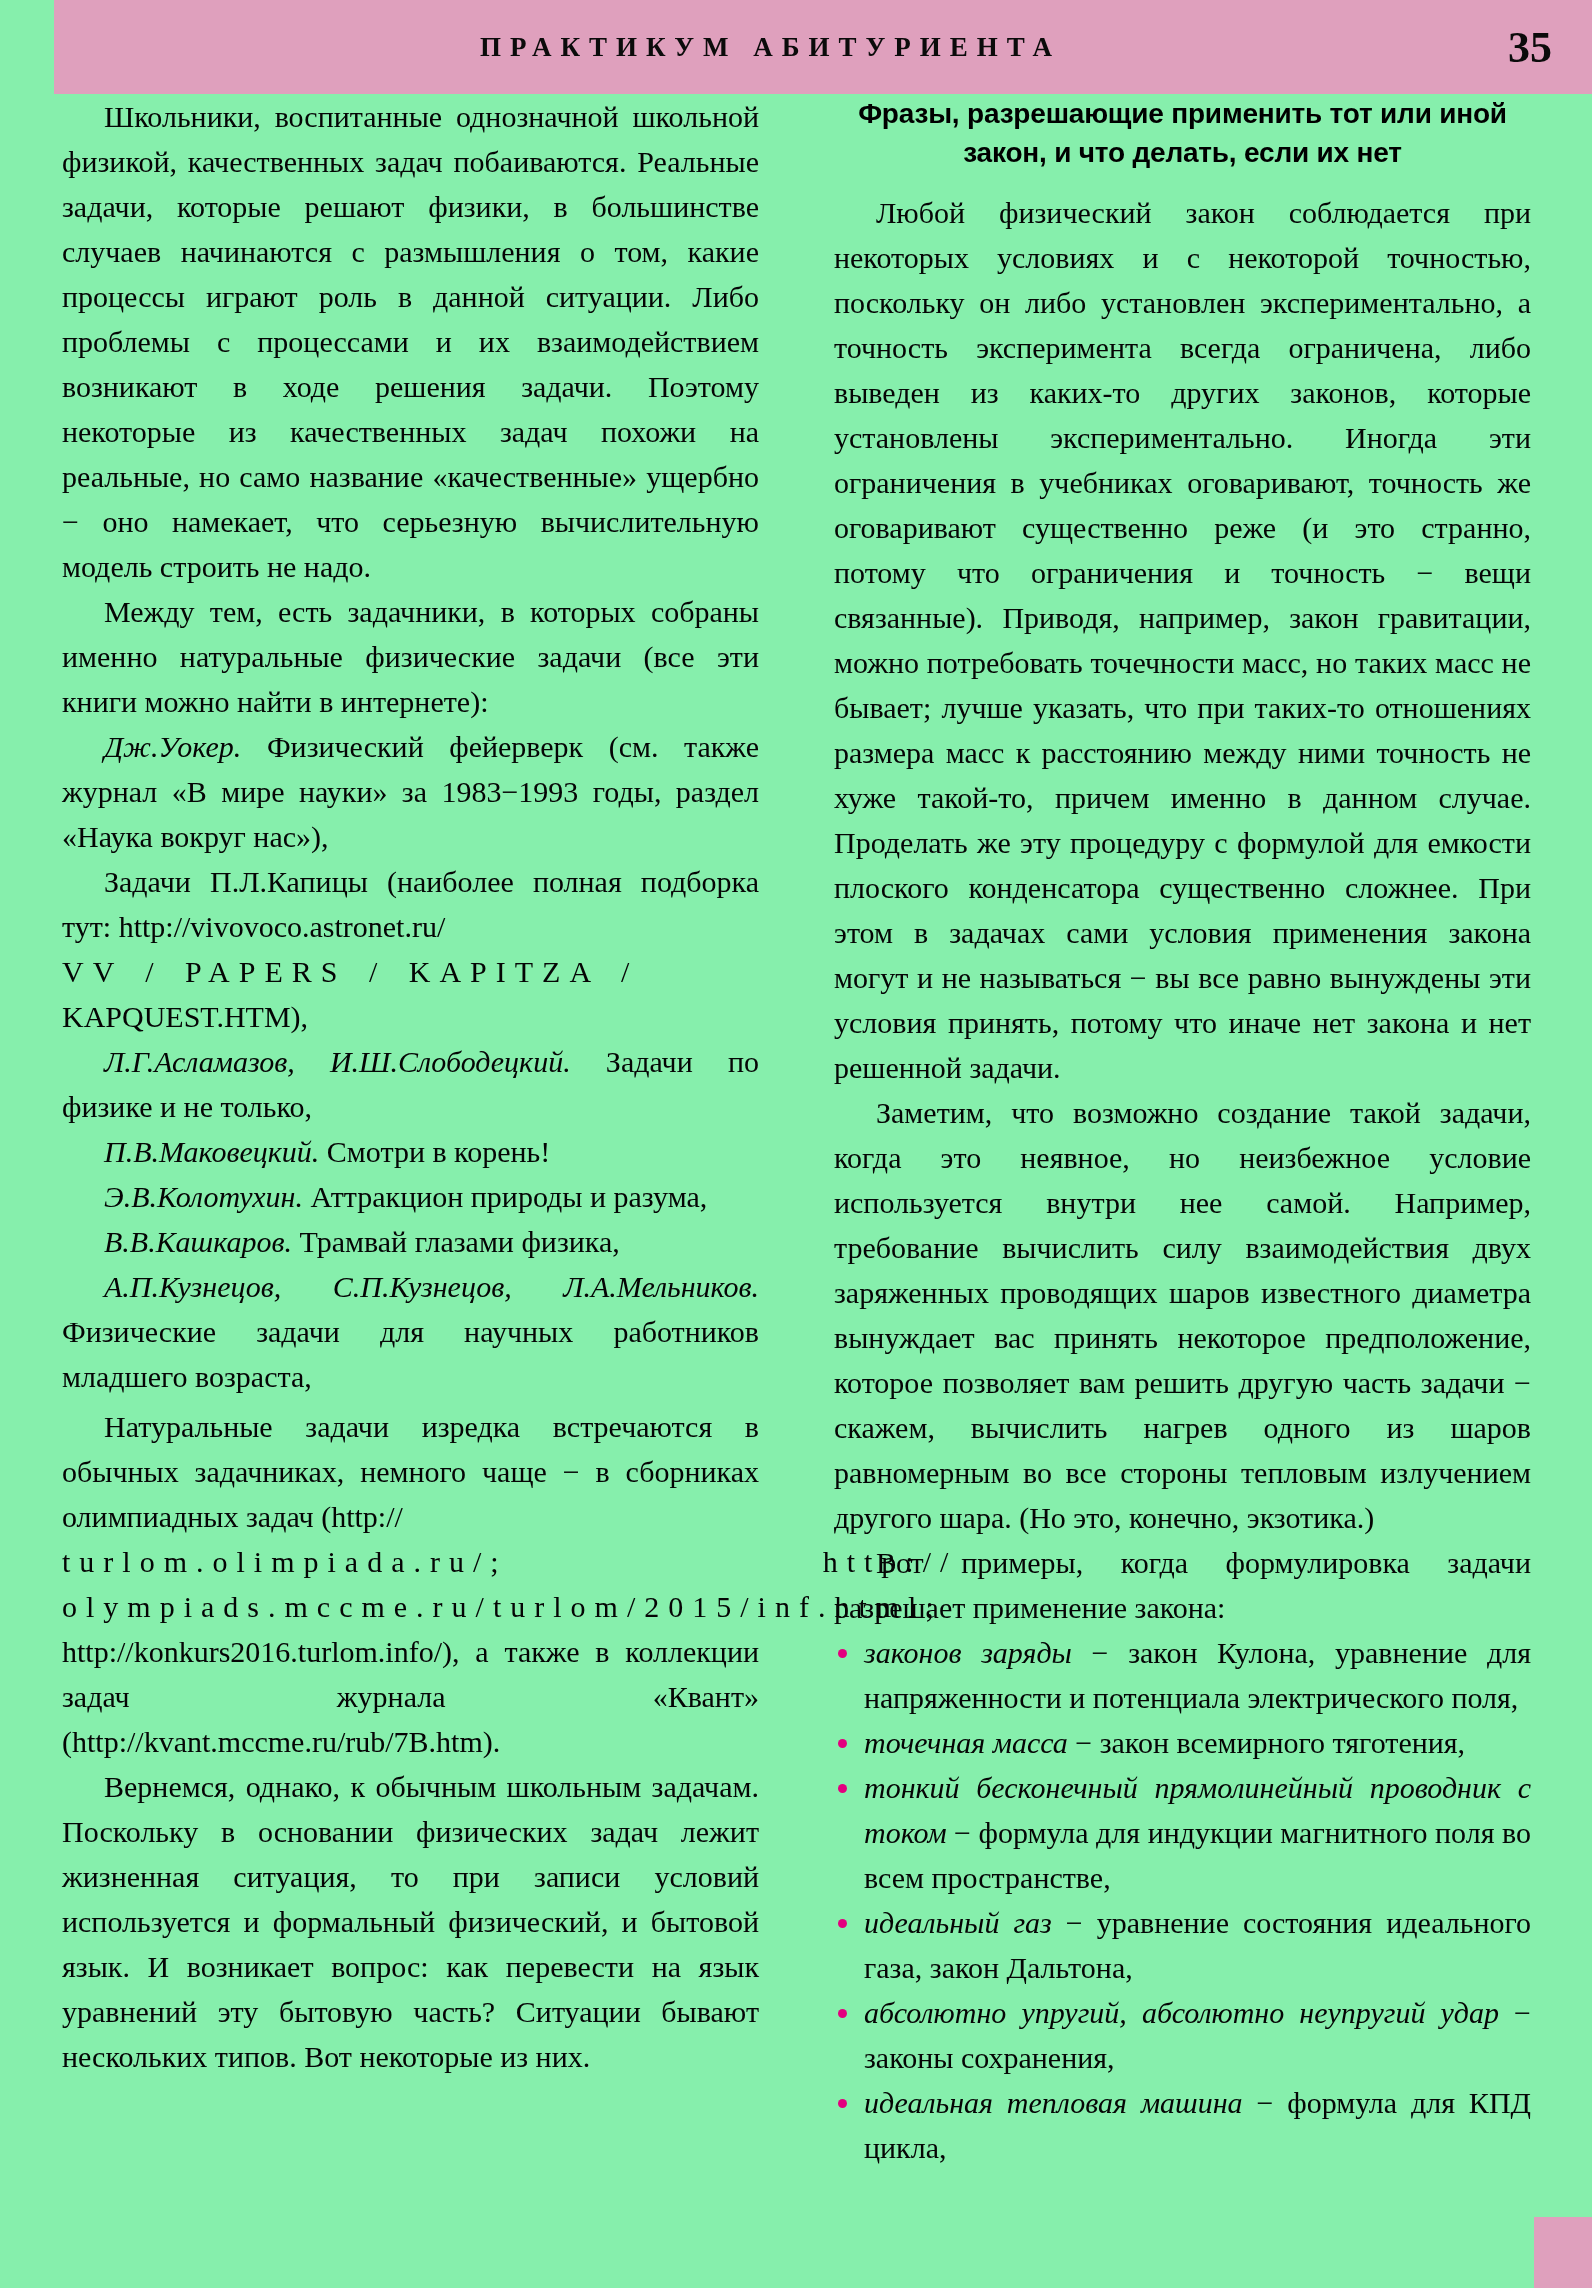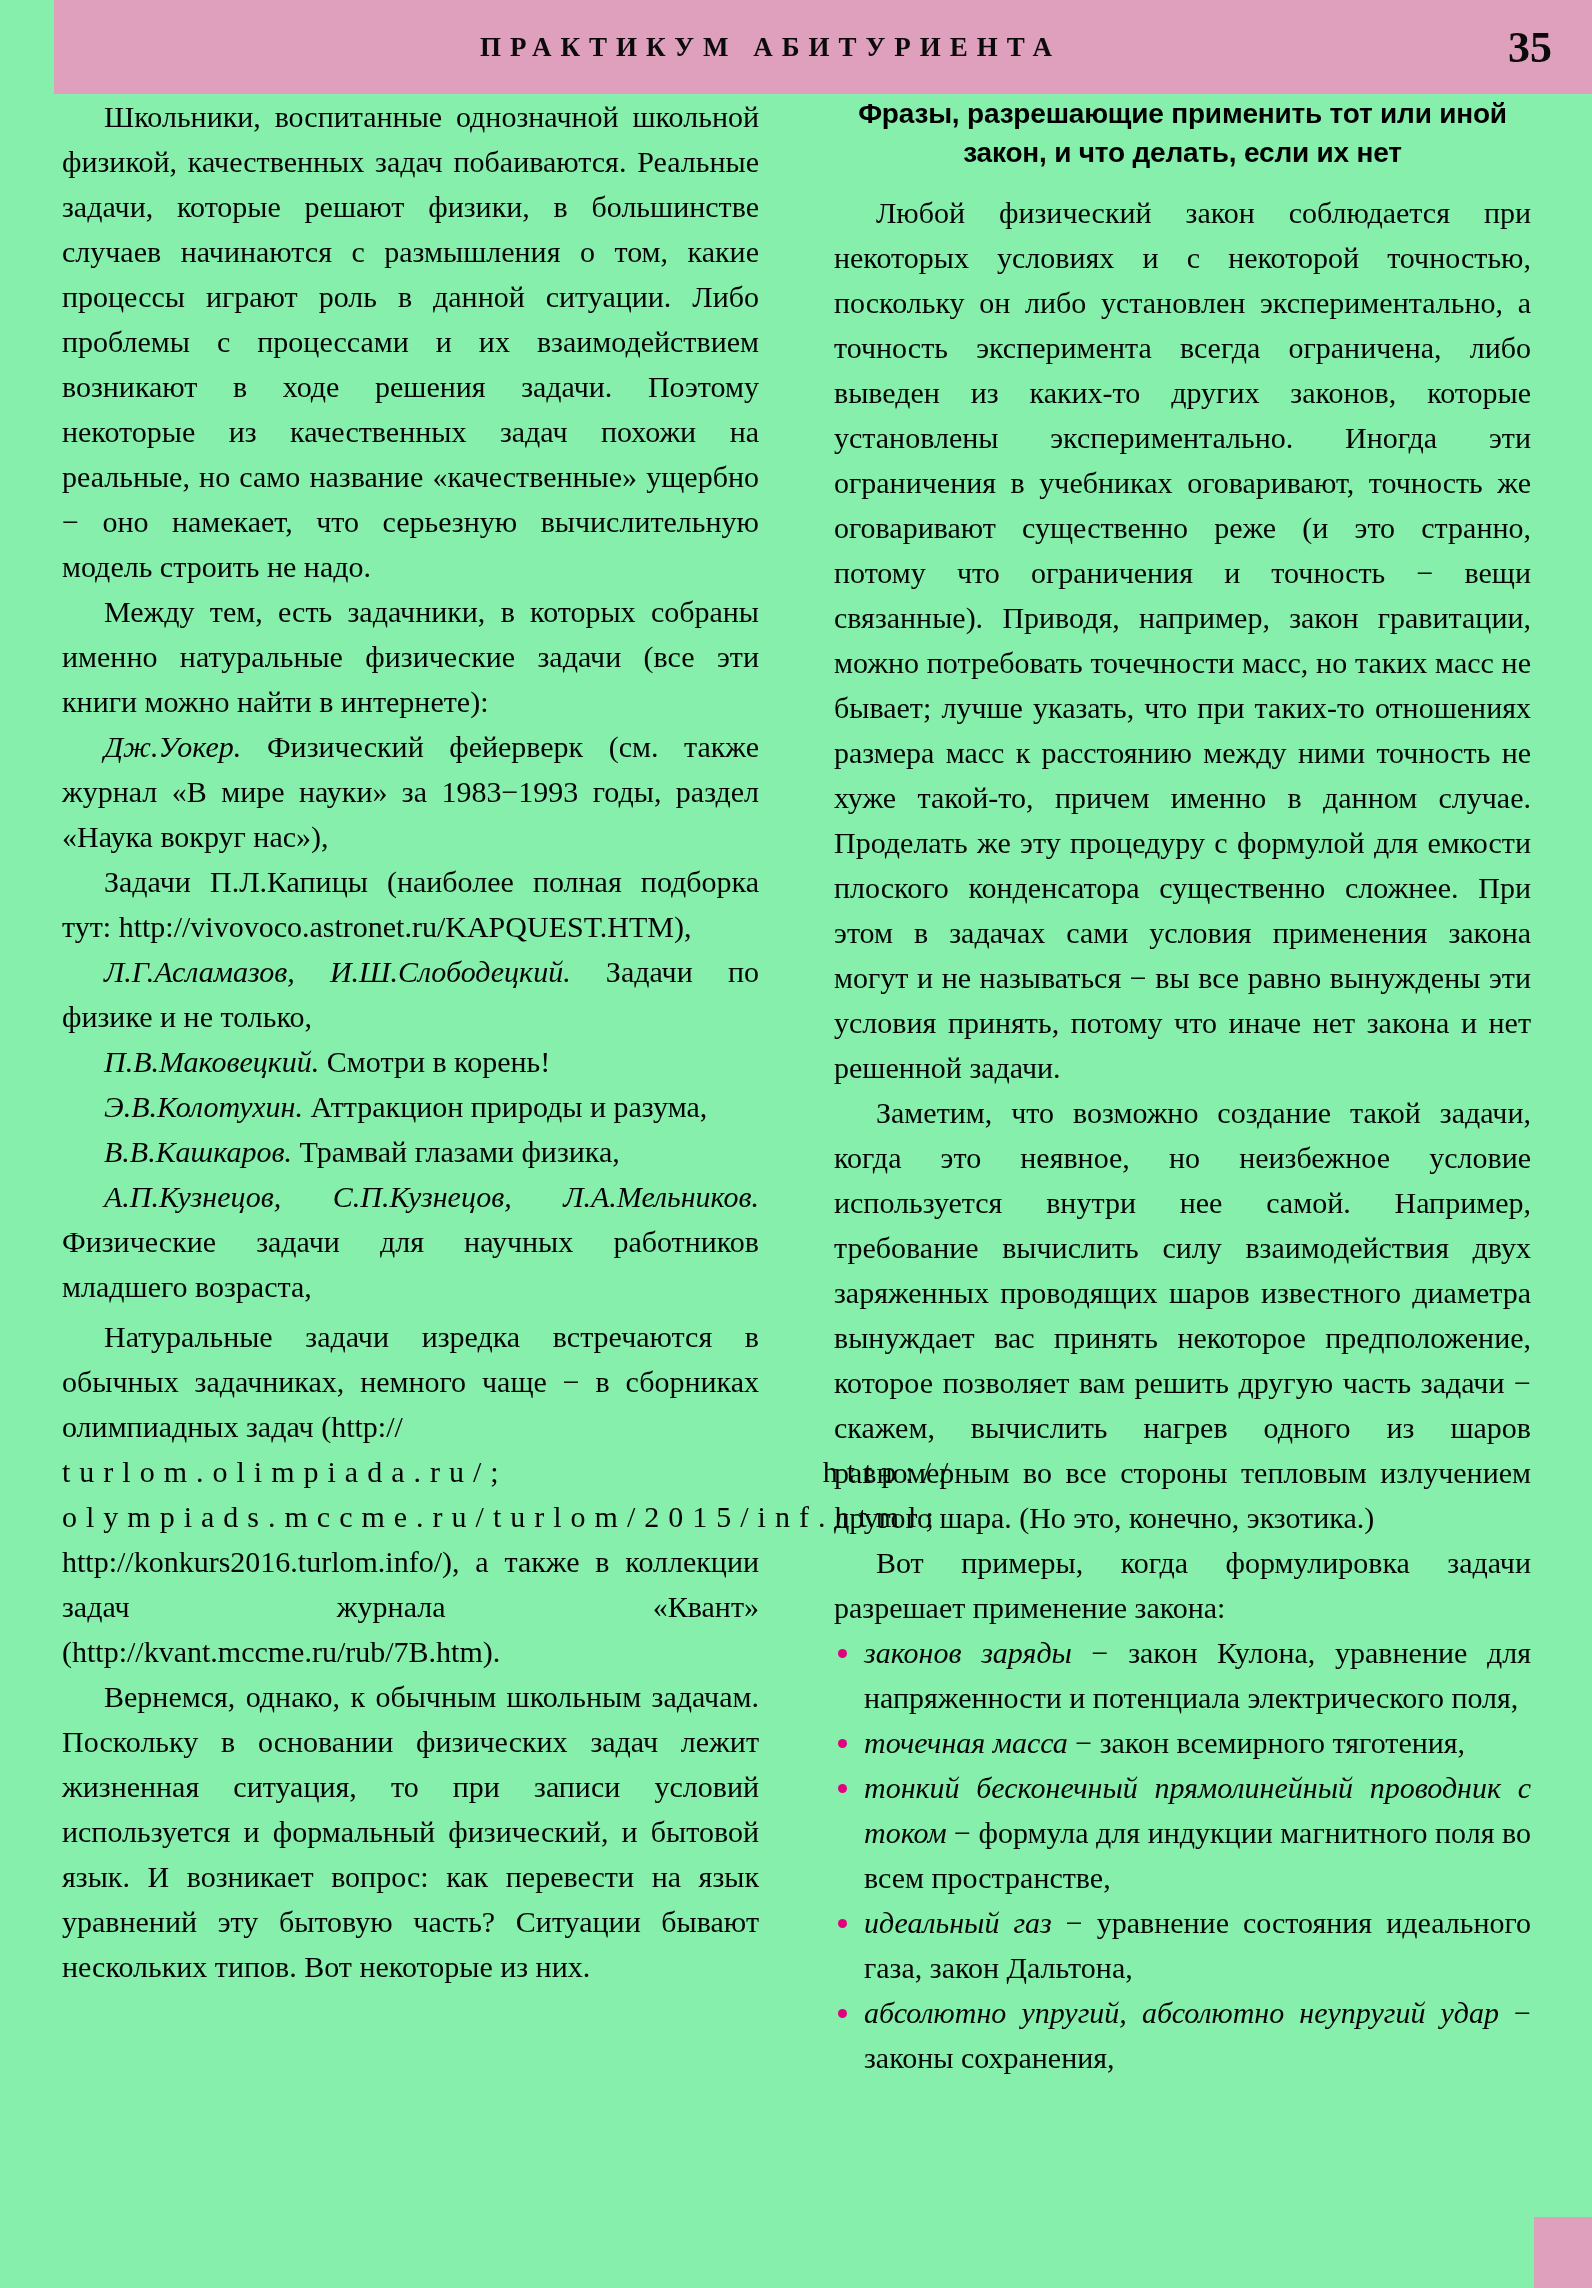--- a/index.html
+++ b/index.html
@@ -173,7 +173,7 @@
 
       <p class="ref"><span class="author">Дж.Уокер.</span><span> Физический фейерверк (см. также журнал «В мире науки» за 1983−1993 годы, раздел «Наука вокруг нас»),</span></p>
 
-      <p class="ref"><span class="url">Задачи П.Л.Капицы (наиболее полная подборка тут: http://vivovoco.astronet.ru/</span><span class="url">KAPQUEST.HTM),</span></p>
+      <p class="ref"><span class="url">Задачи П.Л.Капицы (наиболее полная подборка тут: http://vivovoco.astronet.ru/</span><span class="url-wide">VV / PAPERS / KAPITZA /</span><span class="url">KAPQUEST.HTM),</span></p>
 
       <p class="ref"><span class="author">Л.Г.Асламазов, И.Ш.Слободецкий.</span><span> Задачи по физике и не только,</span></p>
 

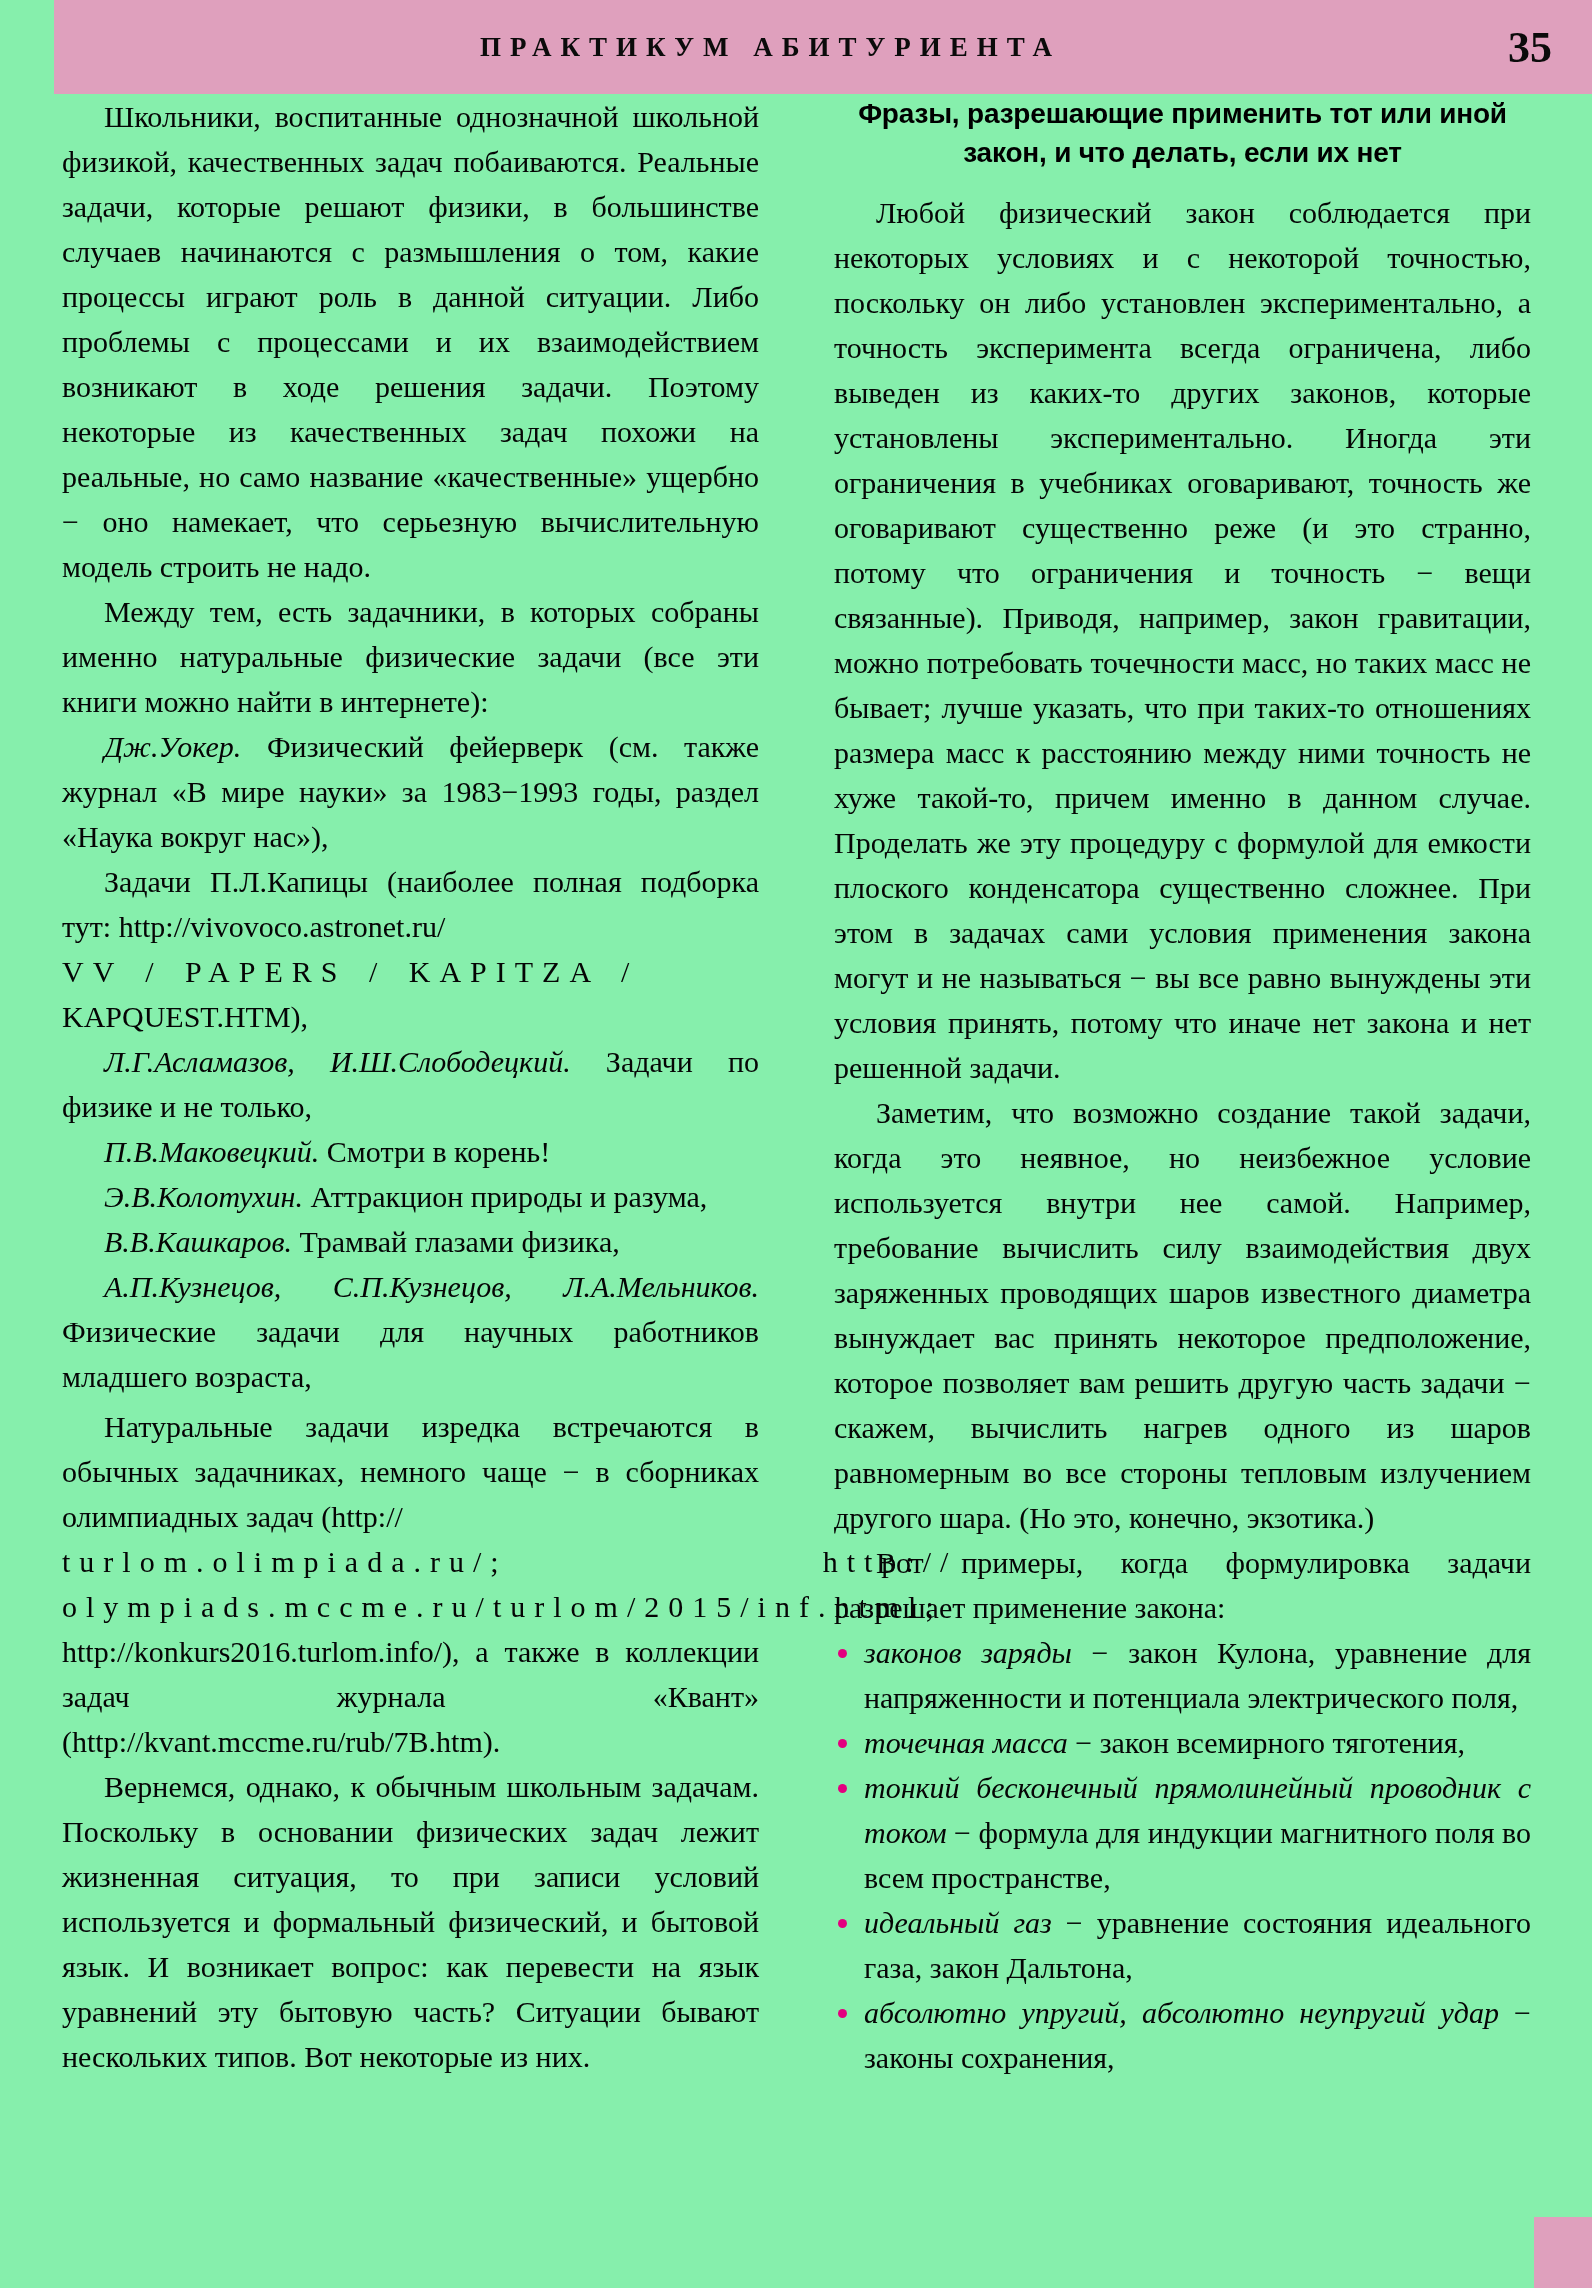--- a/index.html
+++ b/index.html
@@ -208,6 +208,7 @@
         <li><span class="dot"></span><span class="term">тонкий бесконечный прямолинейный проводник с током</span><span> − формула для индукции магнитного поля во всем пространстве,</span></li>
         <li><span class="dot"></span><span class="term">идеальный газ</span><span> − уравнение состояния идеального газа, закон Дальтона,</span></li>
         <li><span class="dot"></span><span class="term">абсолютно упругий, абсолютно неупругий удар</span><span> − законы сохранения,</span></li>
+        <li><span class="dot"></span><span class="term">идеальная тепловая машина</span><span> − формула для КПД цикла,</span></li>
       </ul>
 
     </div>

